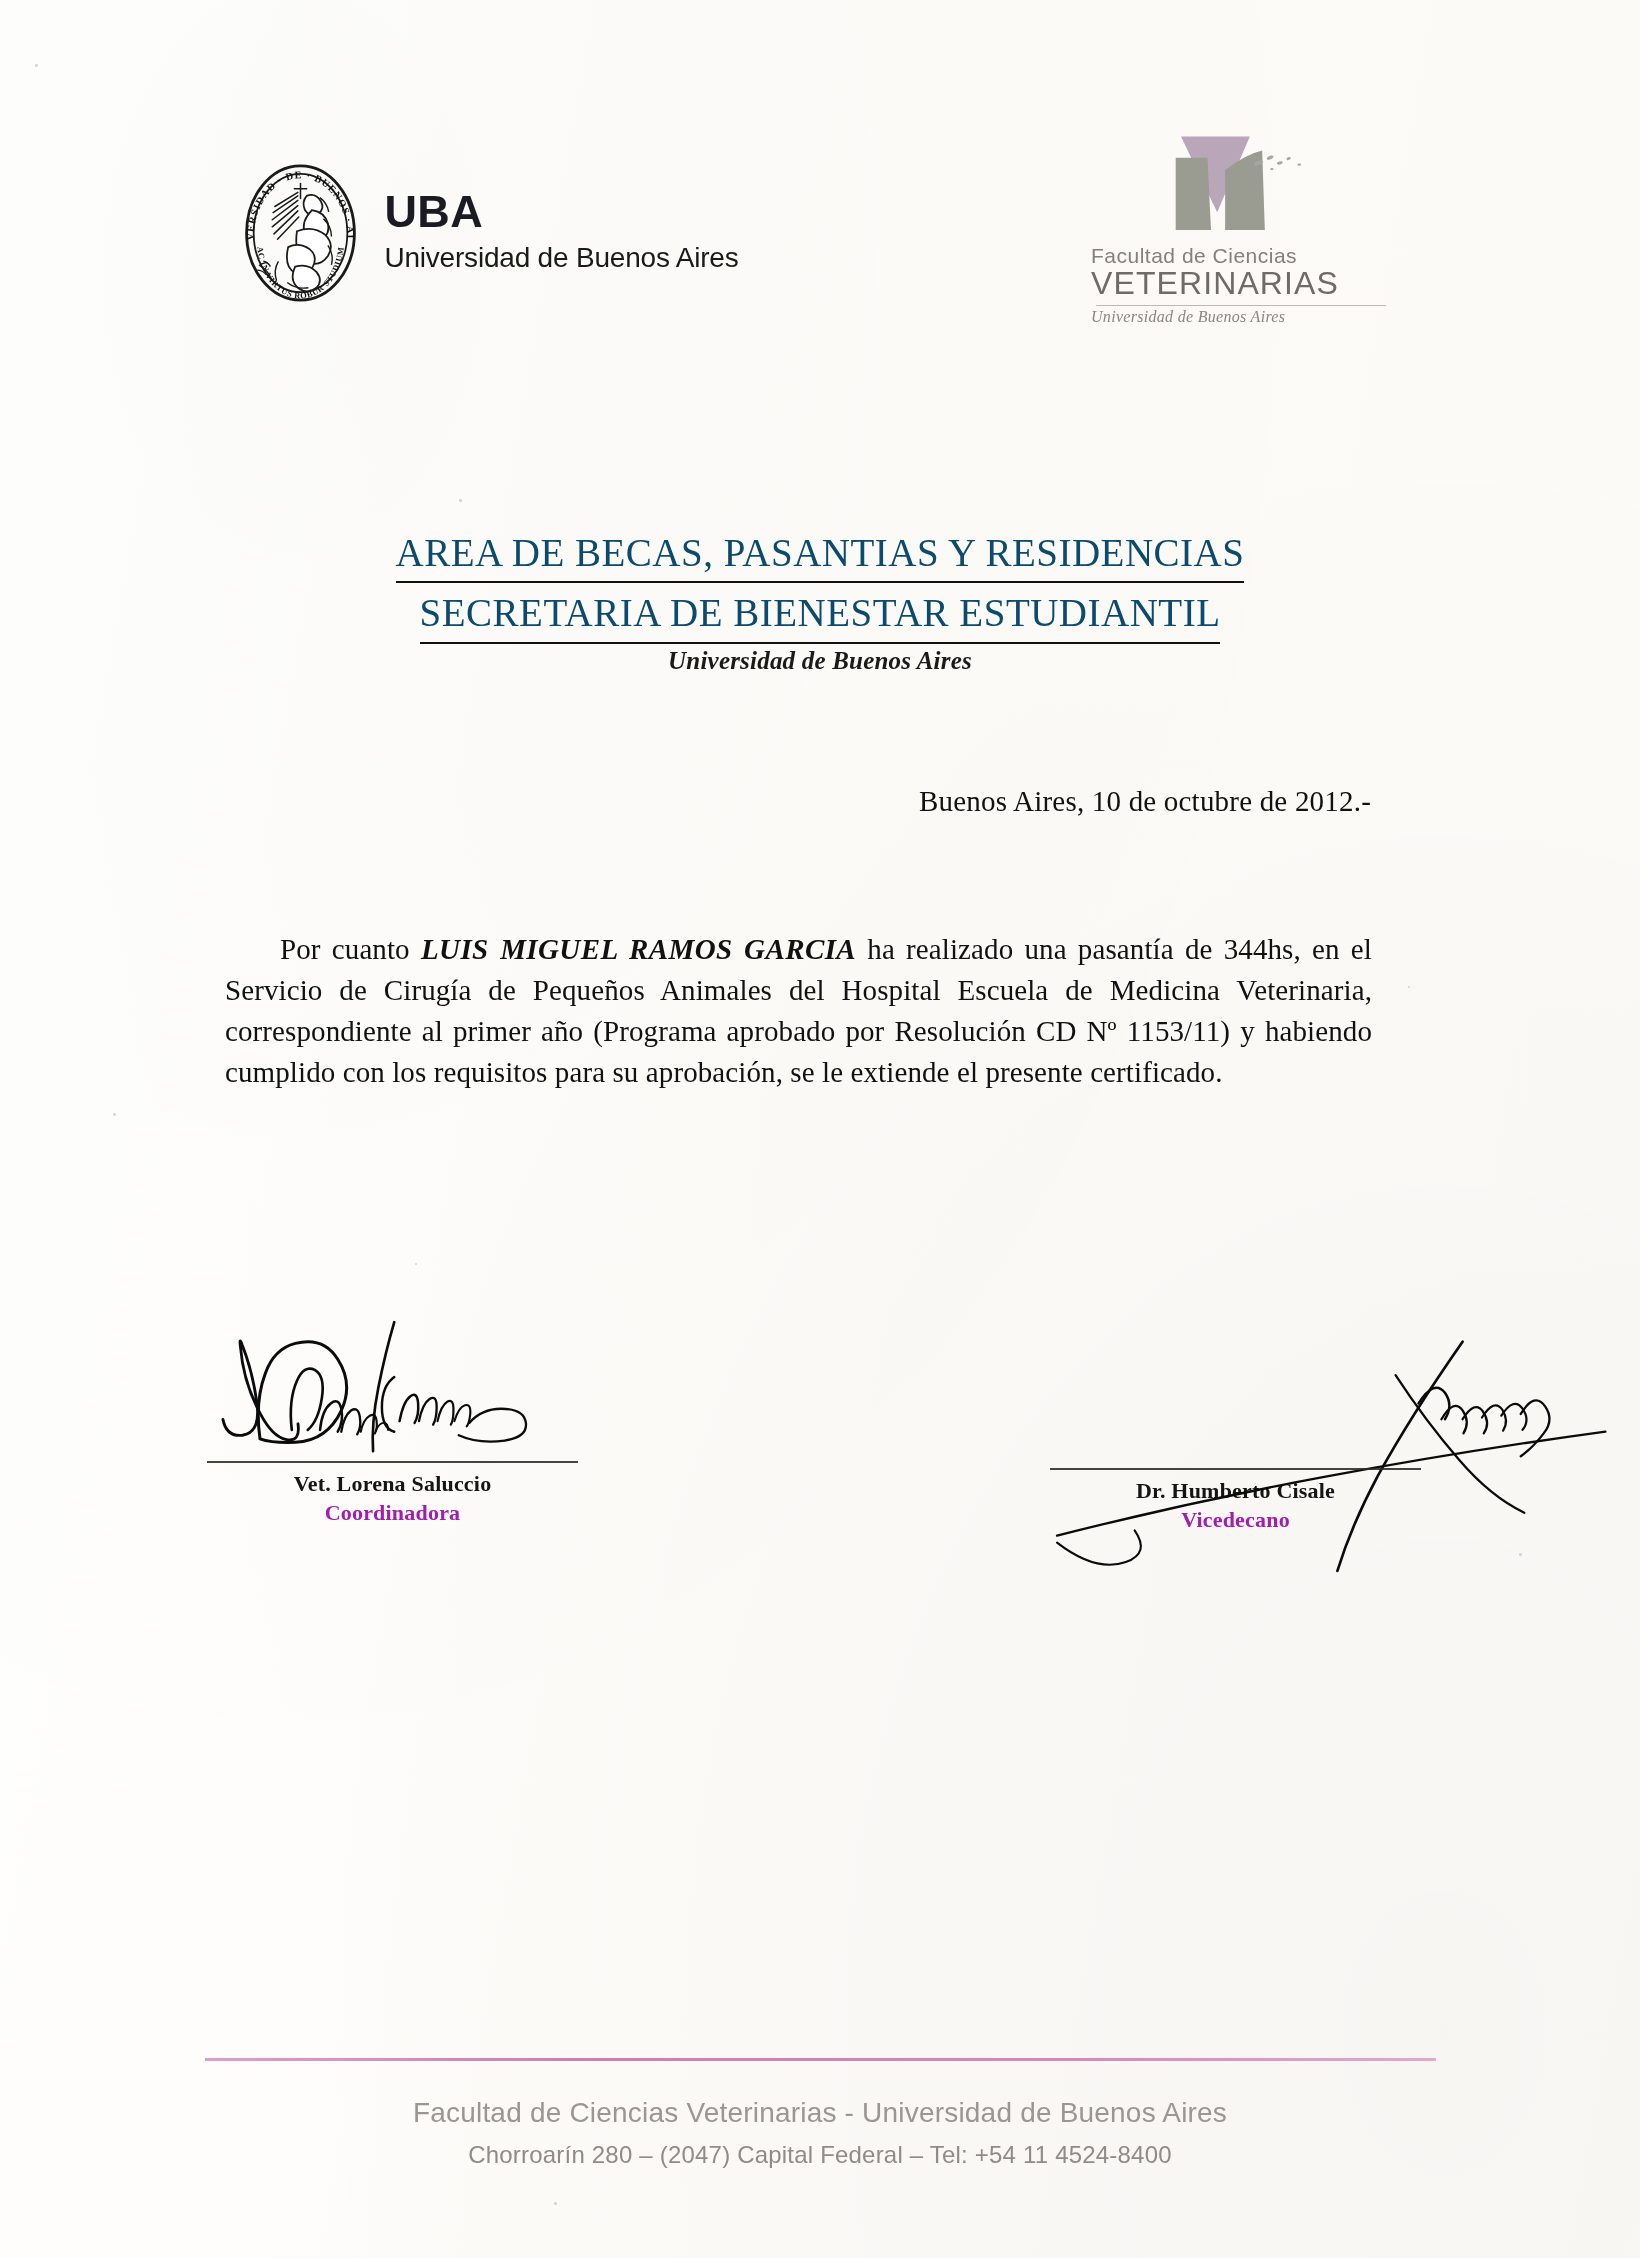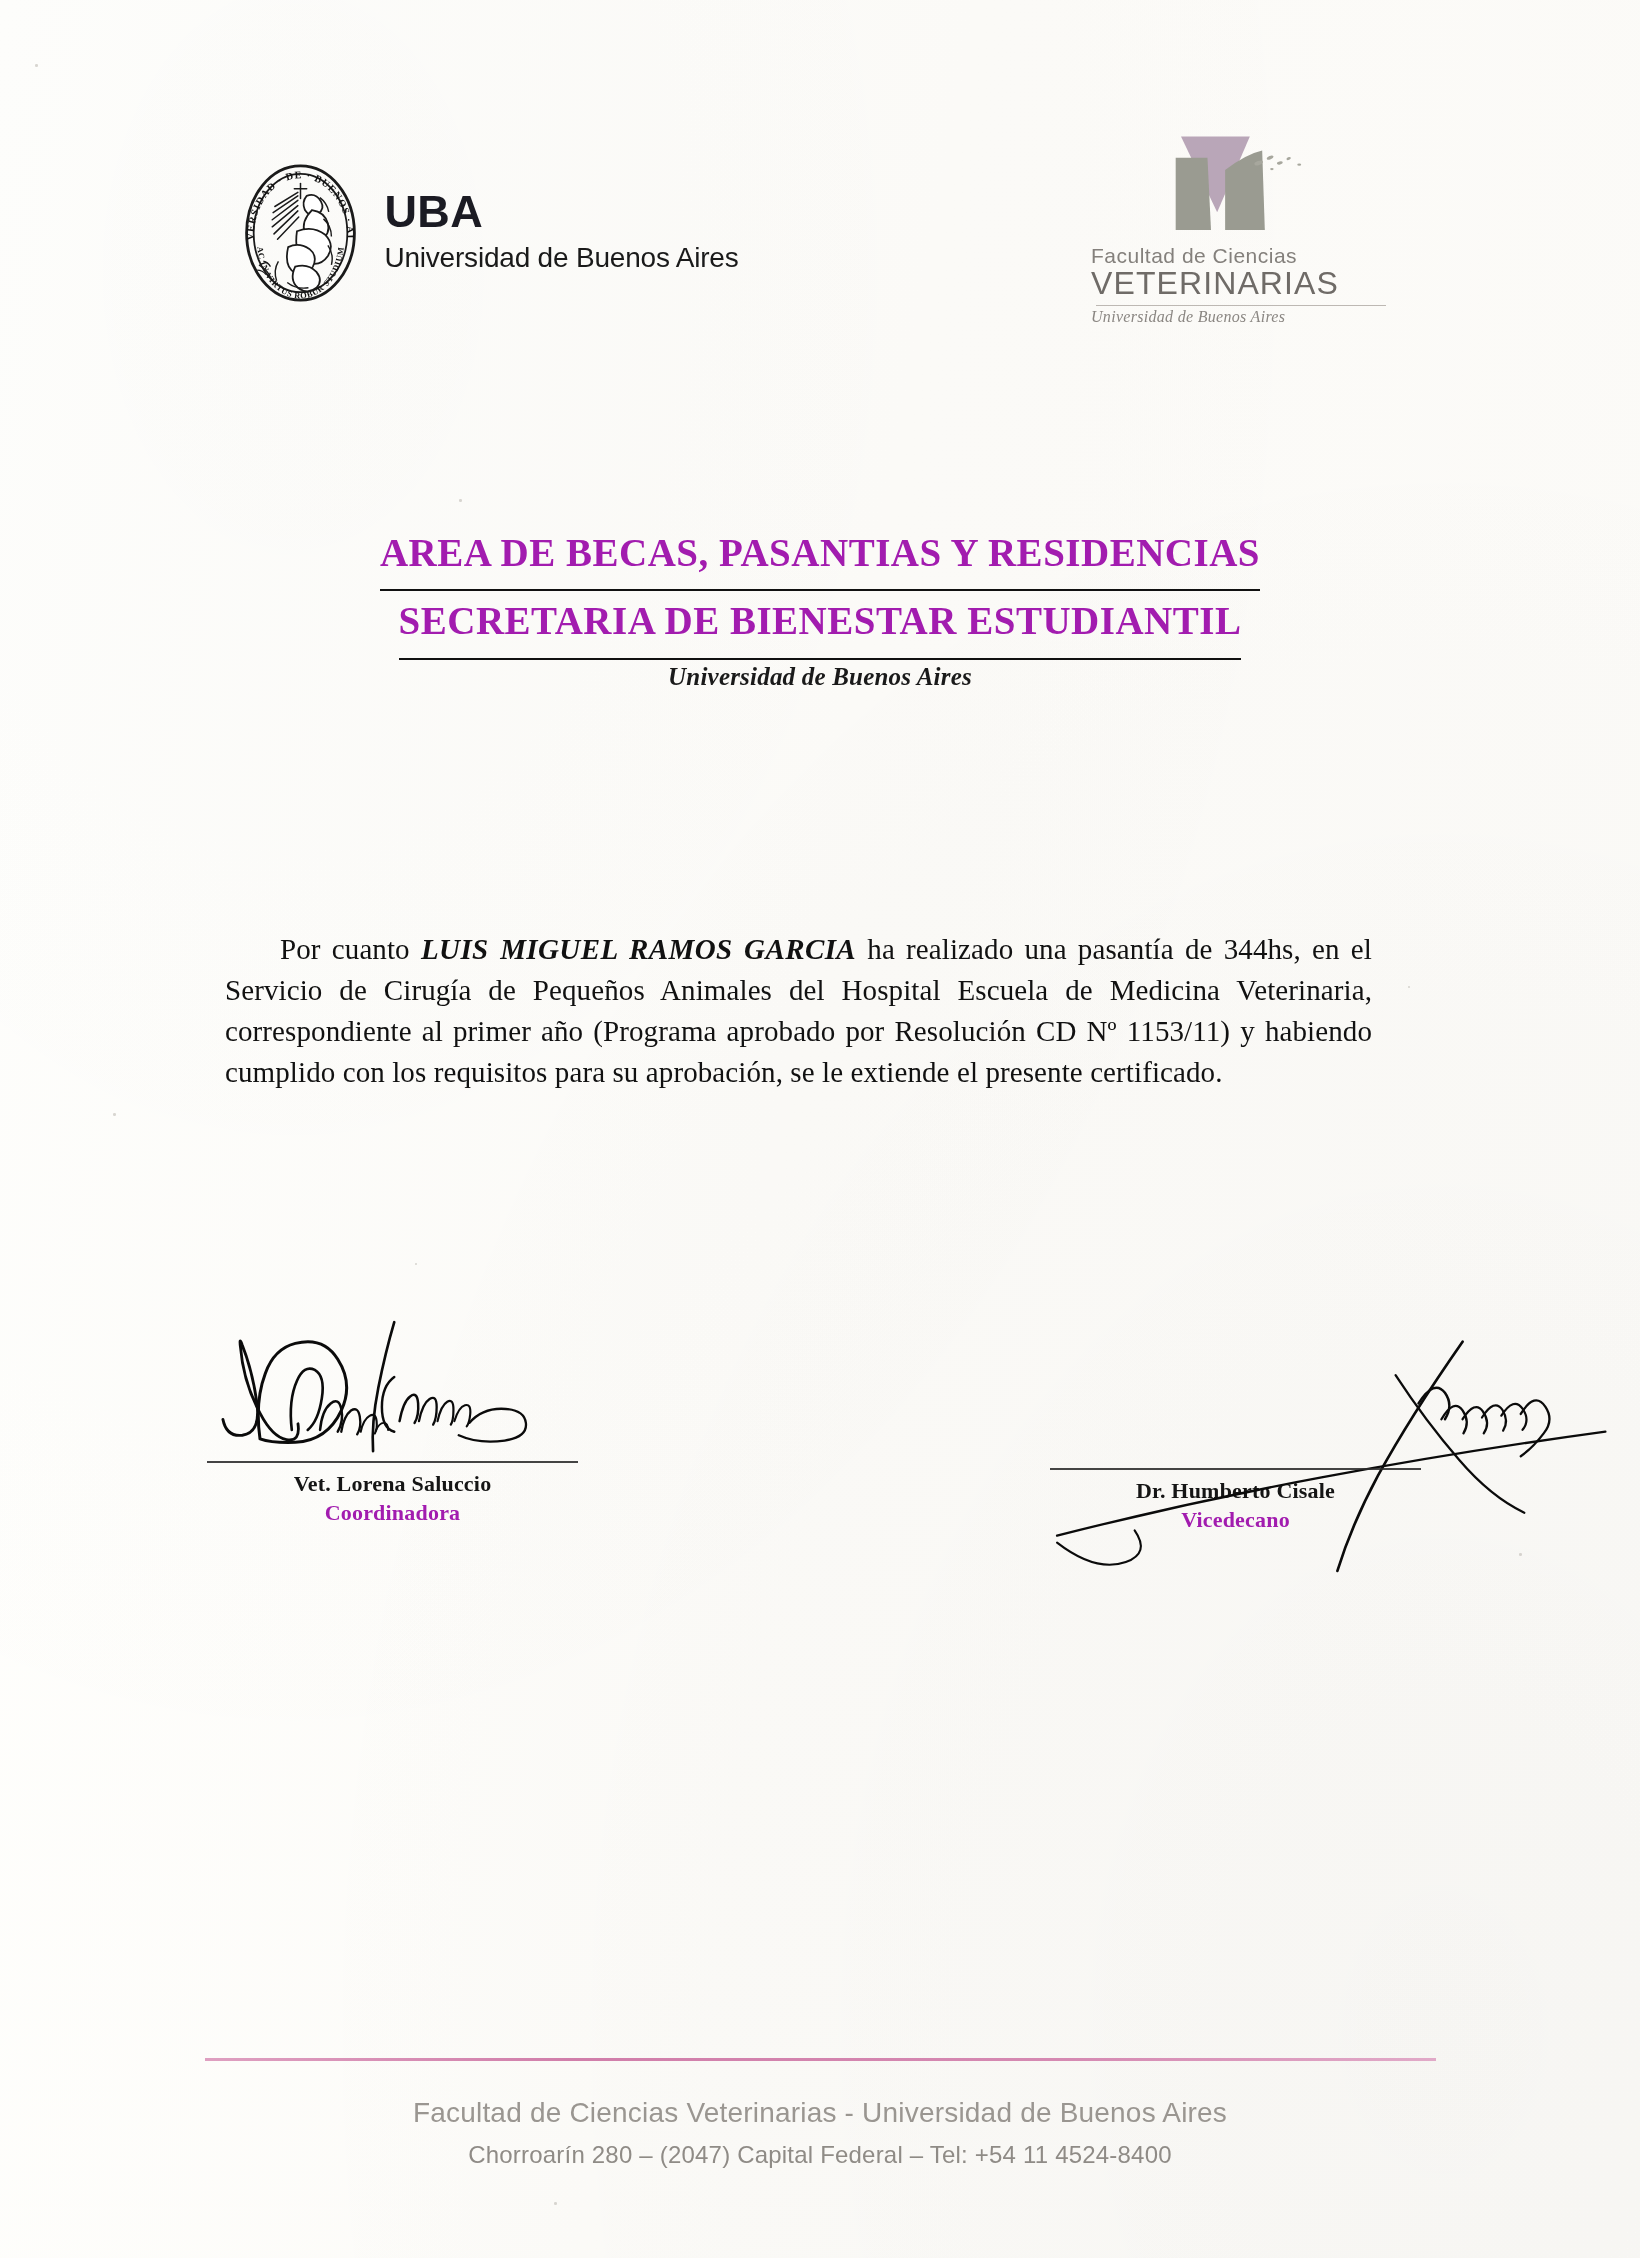--- a/index.html
+++ b/index.html
@@ -115,13 +115,13 @@
   .title-line {
     display: inline-block;
     font-family: "Liberation Serif", serif;
-    font-weight: bold;
+    font-weight: normal;
     font-size: 39px;
     letter-spacing: 0.5px;
     line-height: 1.26;
     border-bottom: 2.6px solid #111;
-    padding-bottom: 12px;
-    color: #a21caf;
+    padding-bottom: 4px;
+    color: #0c4a6e;
   }
   .title-line.second { margin-top: 5.3px; }
   .subtitle {

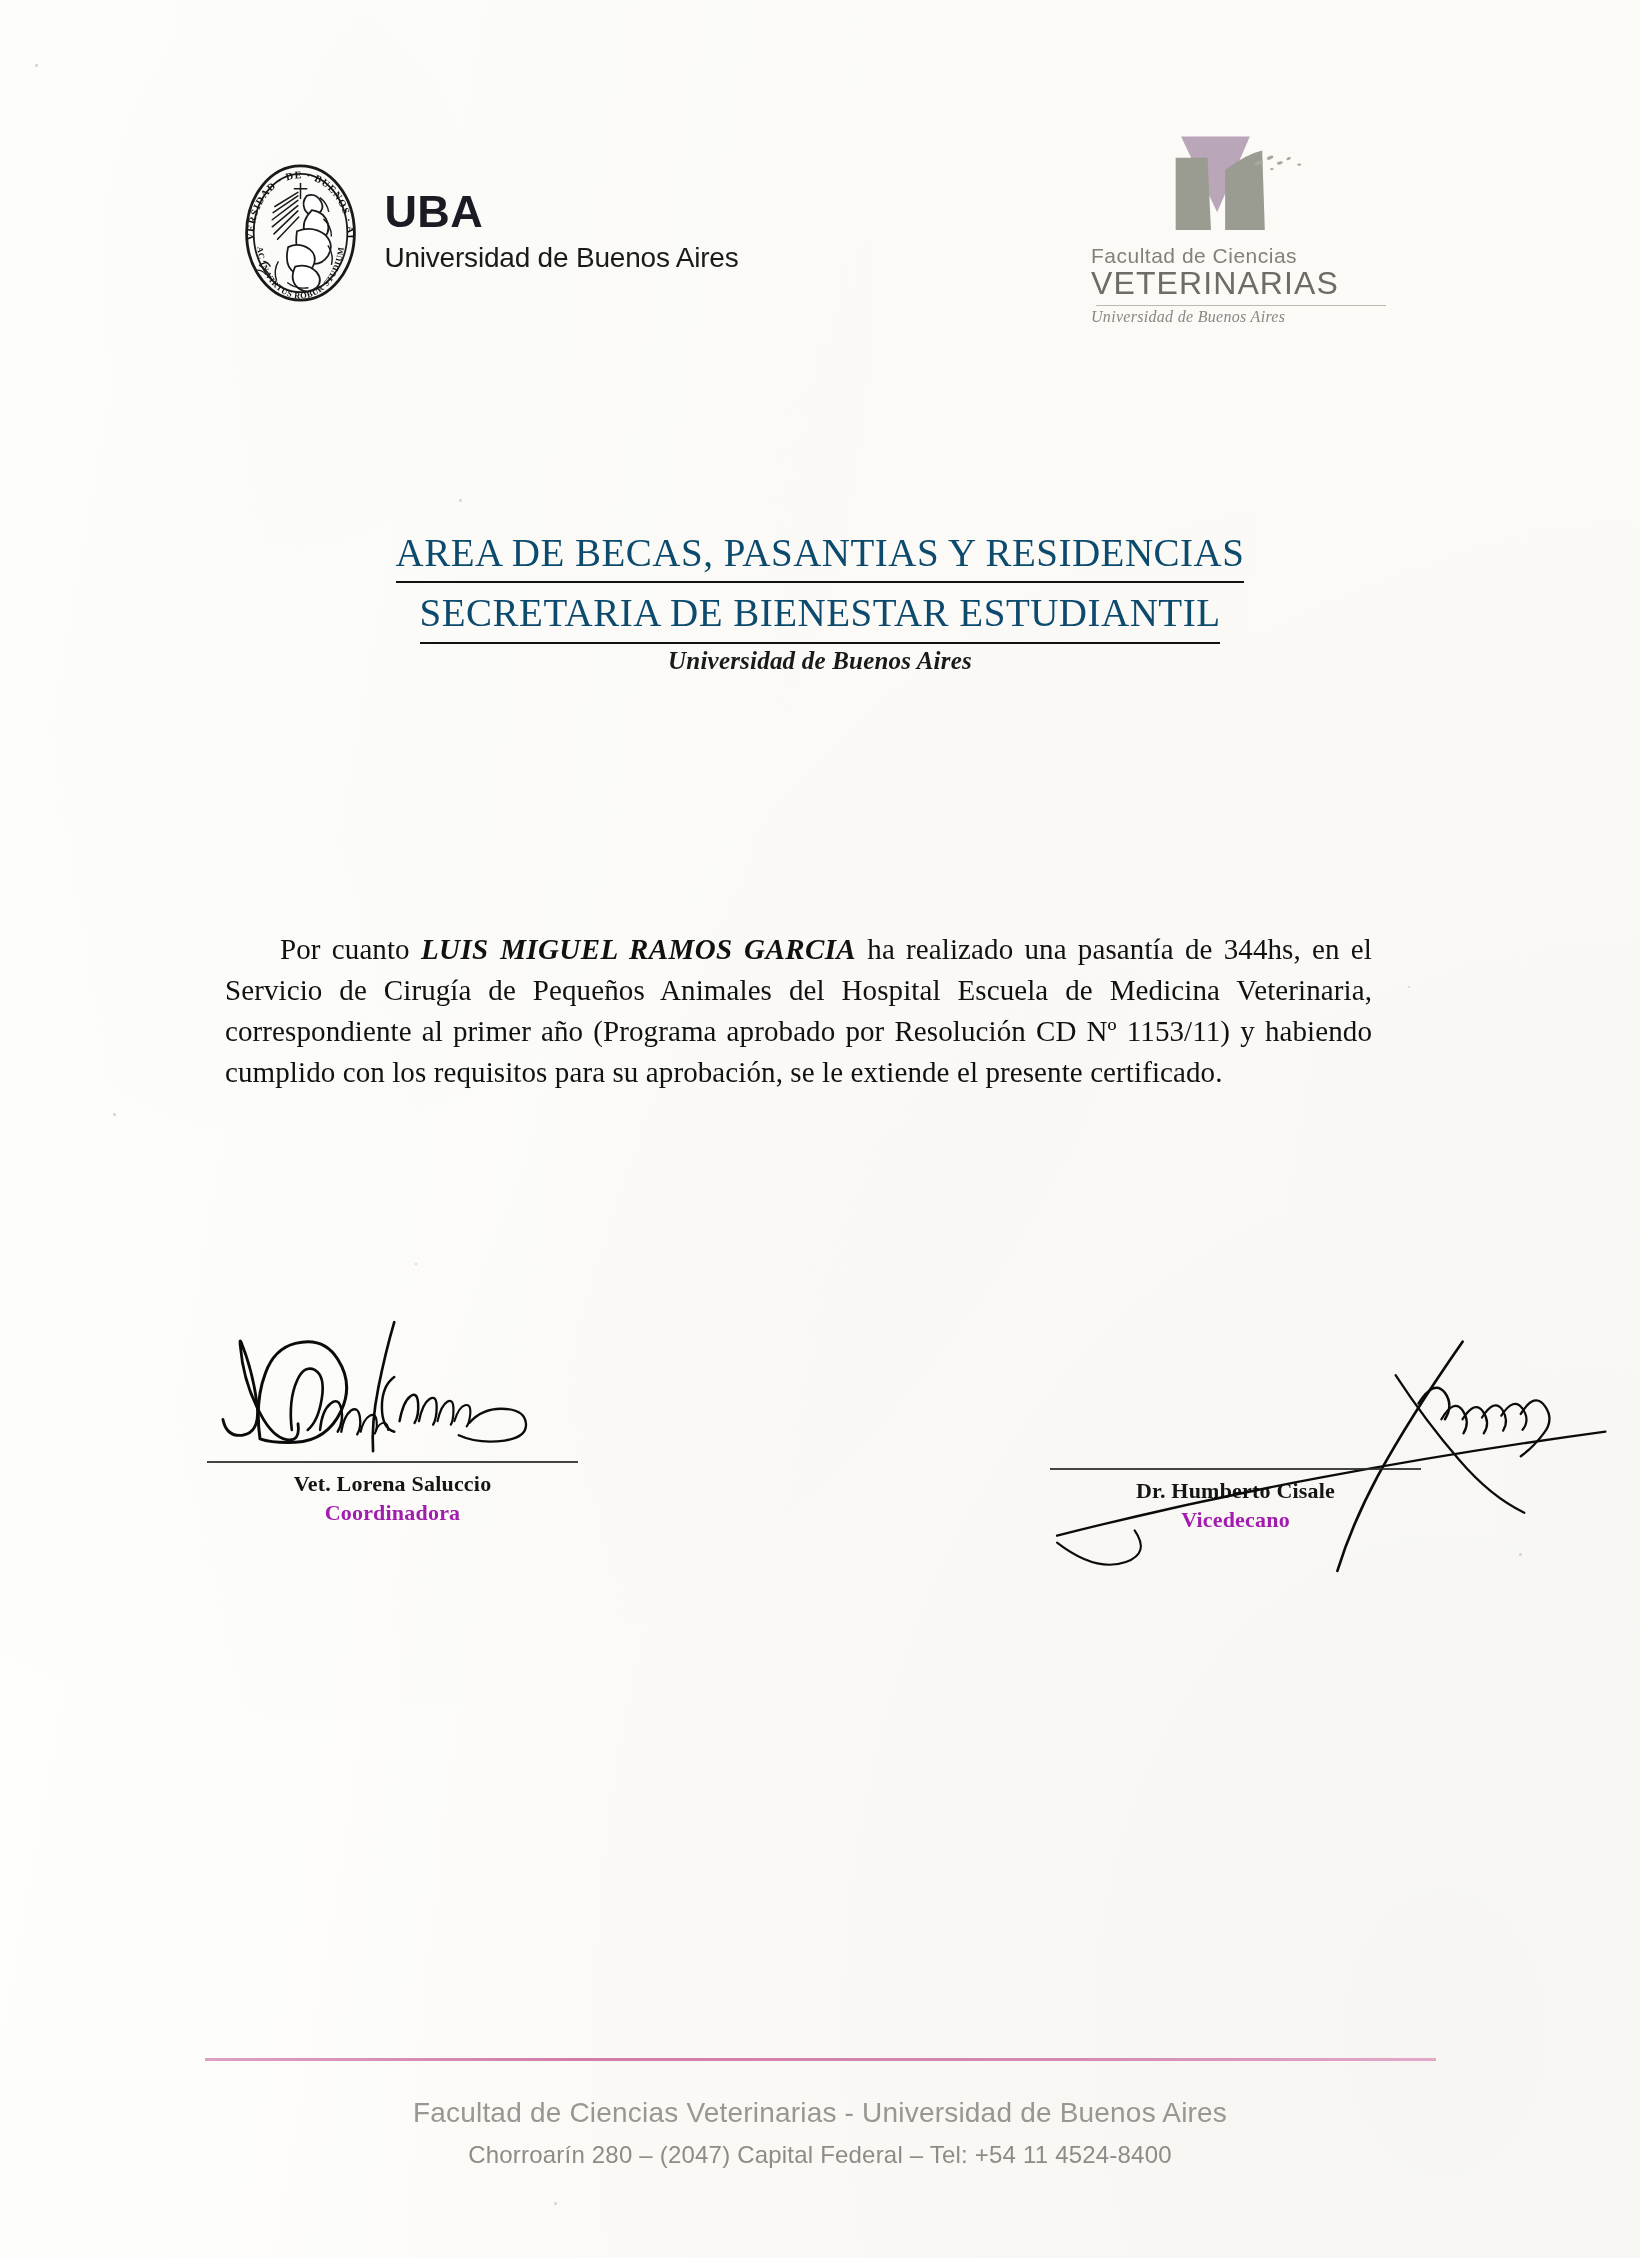--- a/index.html
+++ b/index.html
@@ -335,6 +335,7 @@
     <div class="subtitle" style="margin-top:0;">Universidad de Buenos Aires</div>
   </div>
 
+  <div class="date-line">Buenos Aires, 10 de octubre de 2012.-</div>
 
   <p class="body-copy">
     <span class="indent"></span><span>Por cuanto </span><span class="name">LUIS MIGUEL RAMOS GARCIA</span><span> ha realizado una pasantía de 344hs, en el Servicio de Cirugía de Pequeños Animales del Hospital Escuela de Medicina Veterinaria, correspondiente al primer año (Programa aprobado por Resolución CD Nº 1153/11) y habiendo cumplido con los requisitos para su aprobación, se le extiende el presente certificado.</span>

